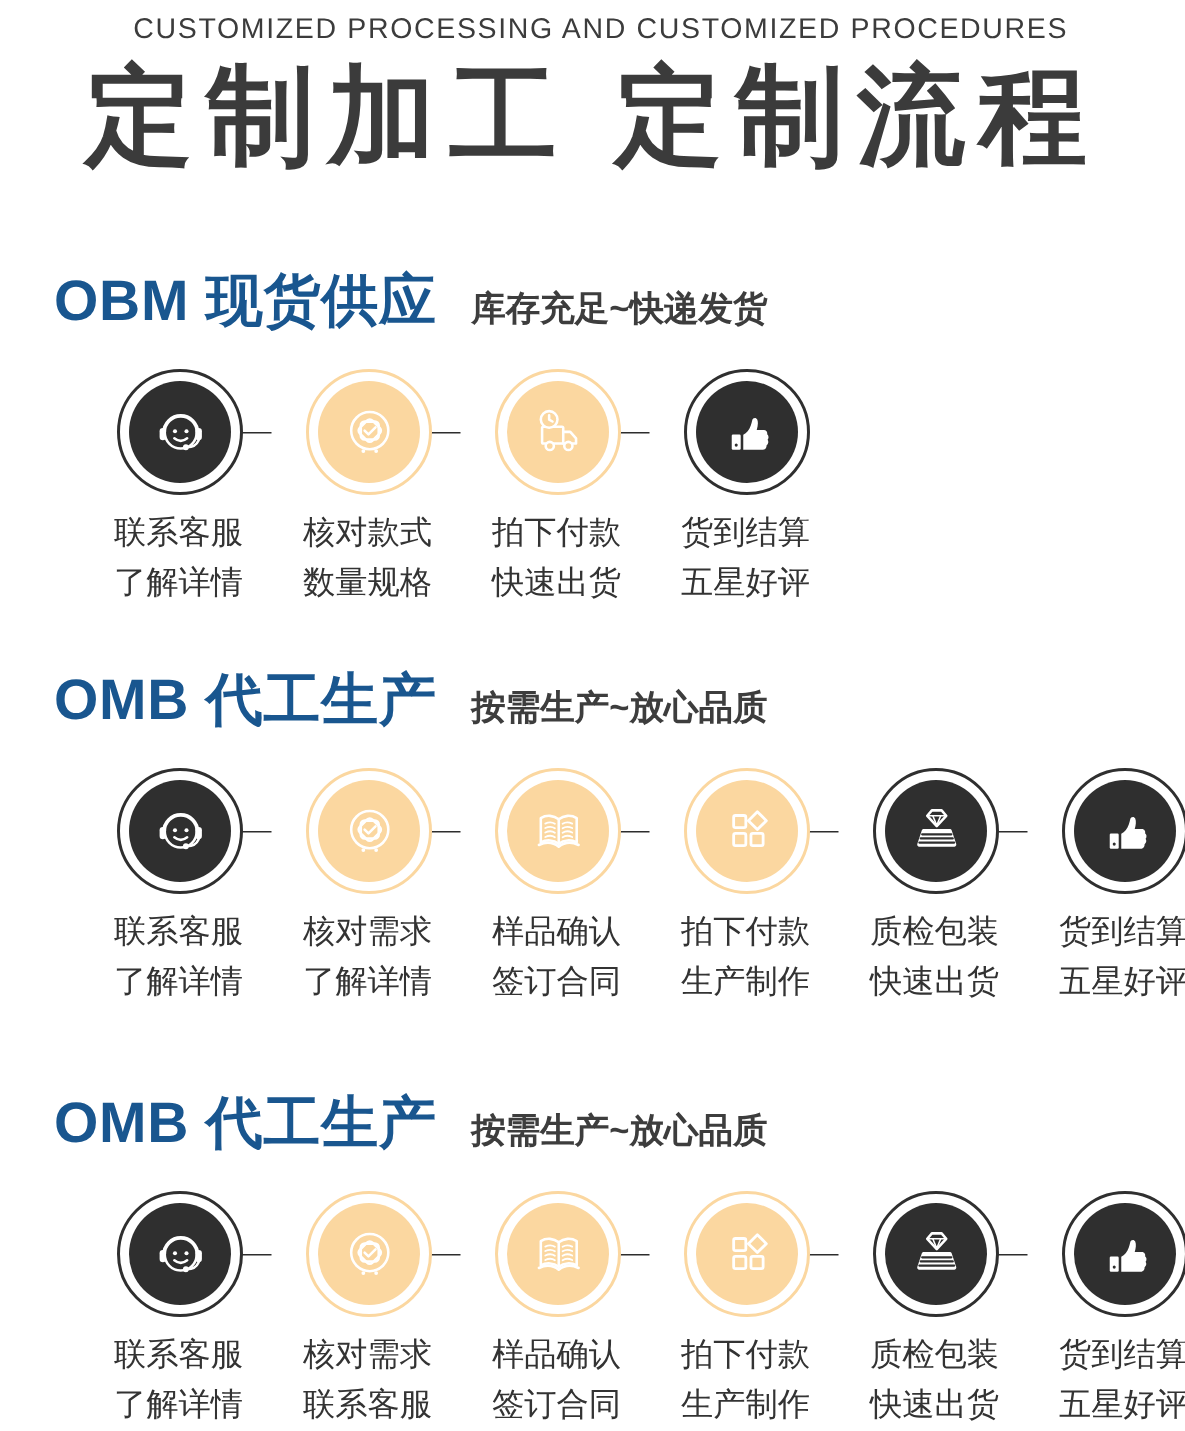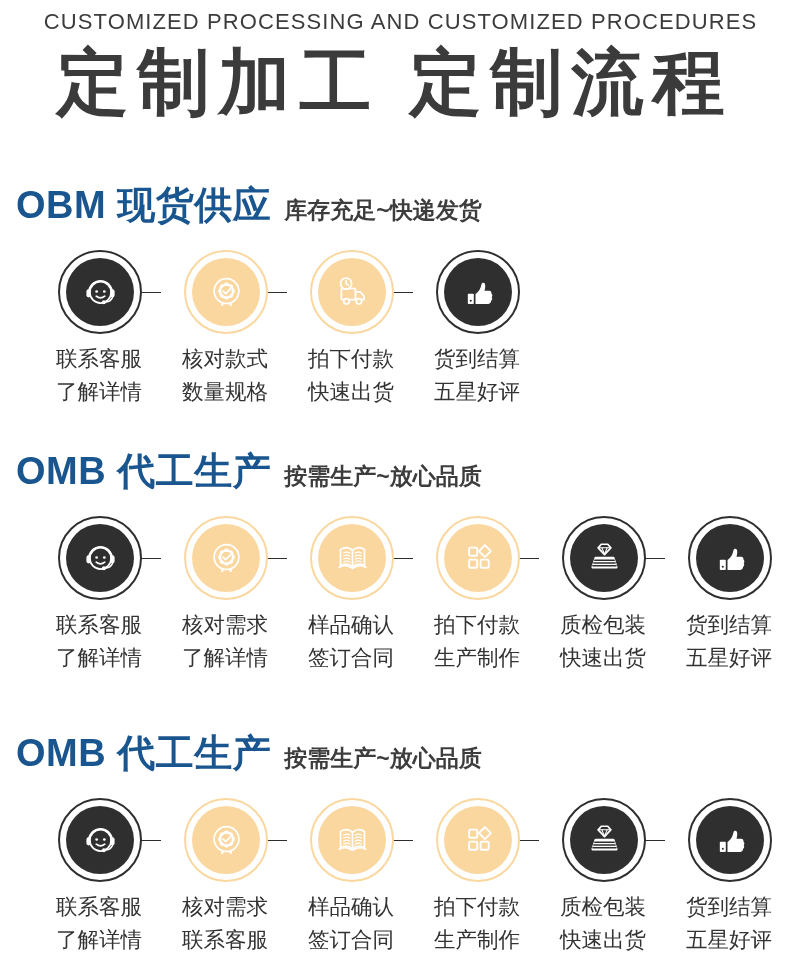--- a/index.html
+++ b/index.html
@@ -15,7 +15,7 @@
 
   .eyebrow{
     padding-top:9px;text-align:center;
-    font-size:22px;font-weight:500;letter-spacing:1.1px;color:#3c3c3c;padding-left:11px;
+    font-size:19px;font-weight:500;letter-spacing:1.1px;color:#3c3c3c;padding-left:11px;
   }
   .main-title{
     margin:7px 0 0;text-align:center;

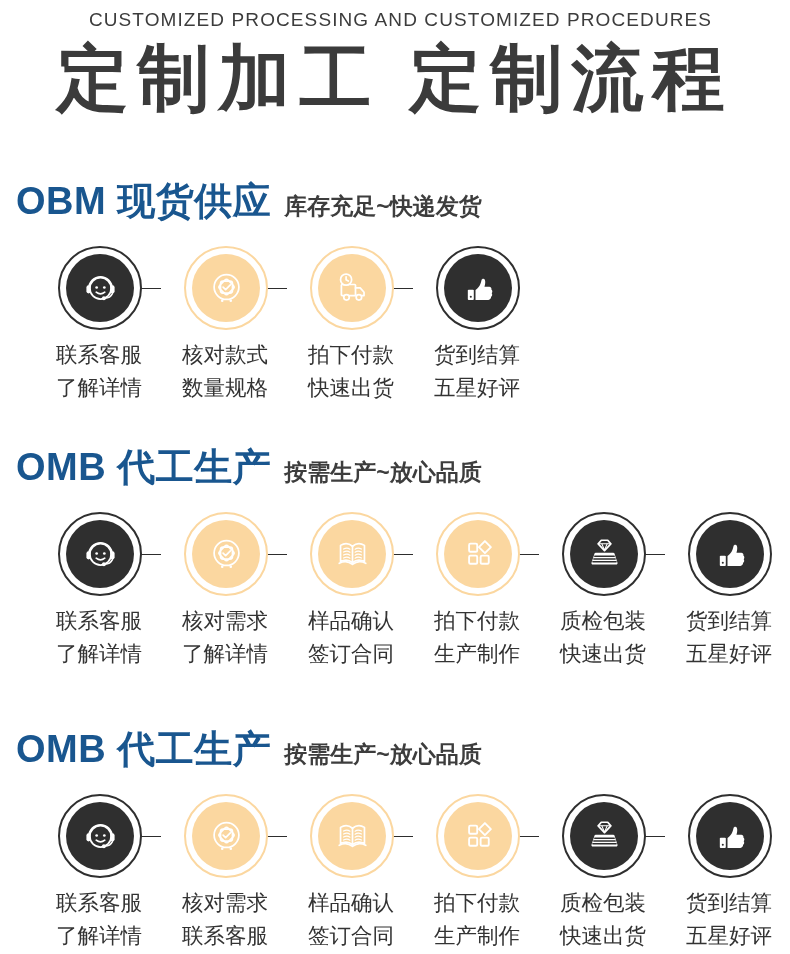--- a/index.html
+++ b/index.html
@@ -23,7 +23,7 @@
     white-space:nowrap;
   }
 
-  .section{padding-left:16px;}
+  .section{padding-left:36px;}
   .sec-1{margin-top:56px;}
   .sec-2{margin-top:36px;}
   .sec-3{margin-top:52px;}

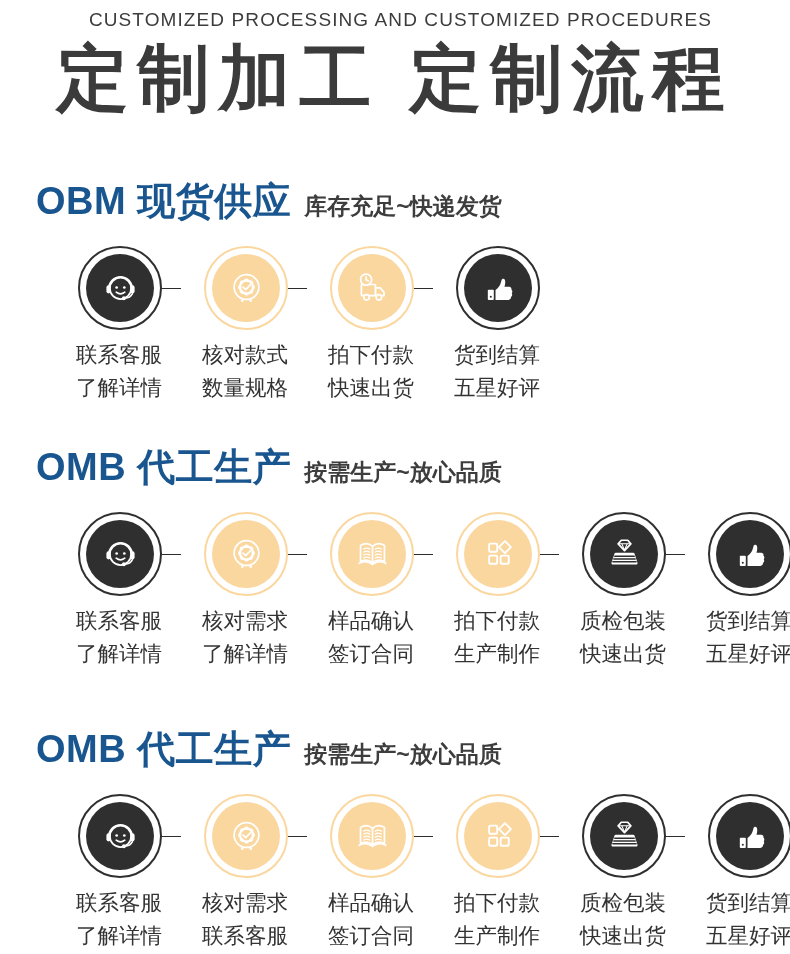--- a/index.html
+++ b/index.html
@@ -34,7 +34,7 @@
     letter-spacing:0.5px;white-space:nowrap;
   }
   .sec-sub{
-    margin-left:13px;font-size:23px;font-weight:600;color:#3d3d3d;white-space:nowrap;
+    margin-left:23px;font-size:23px;font-weight:600;color:#3d3d3d;white-space:nowrap;
   }
 
   .steps{display:flex;margin-top:19px;}

